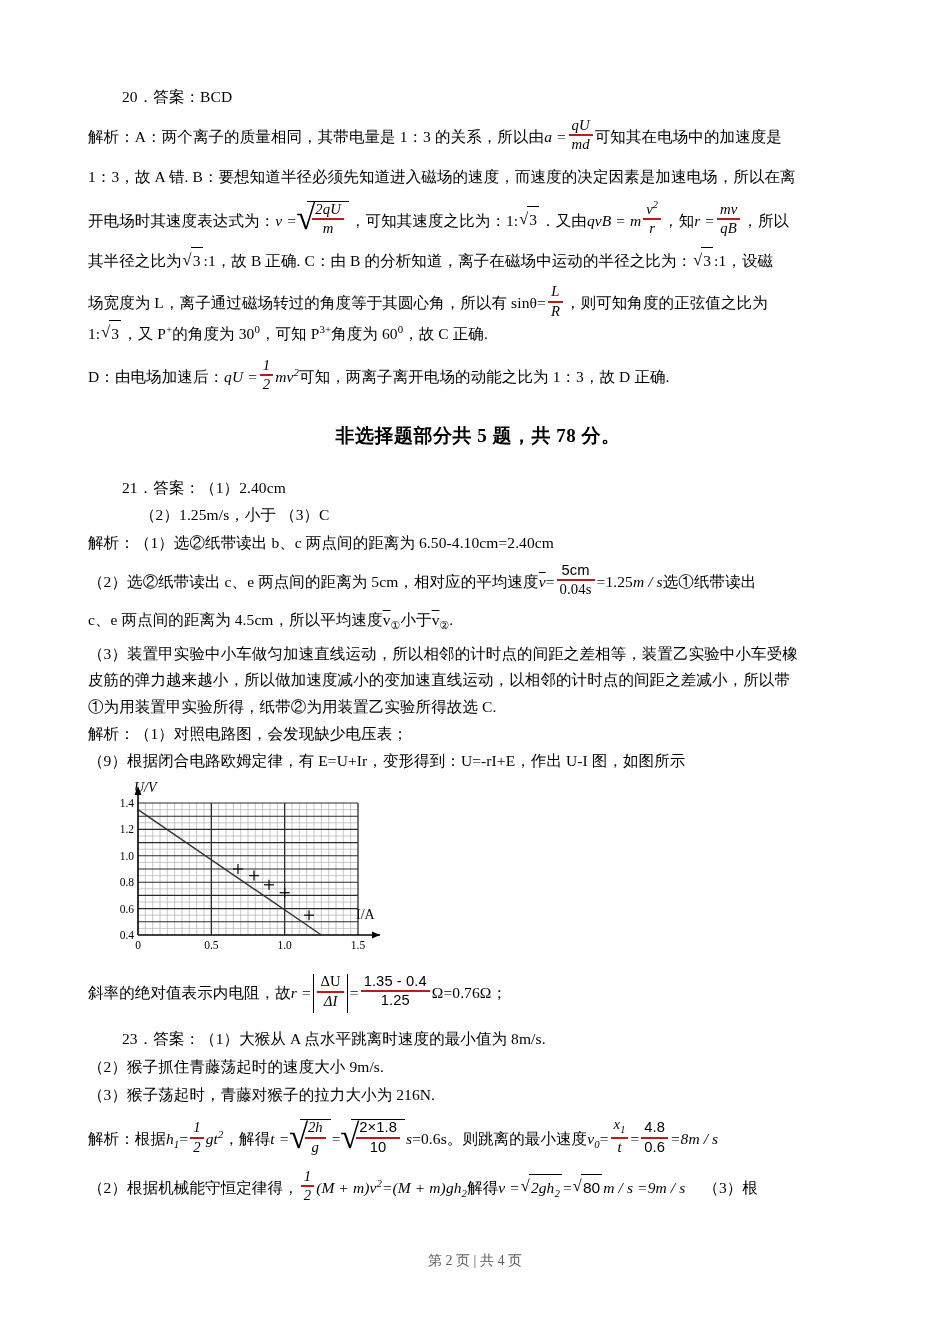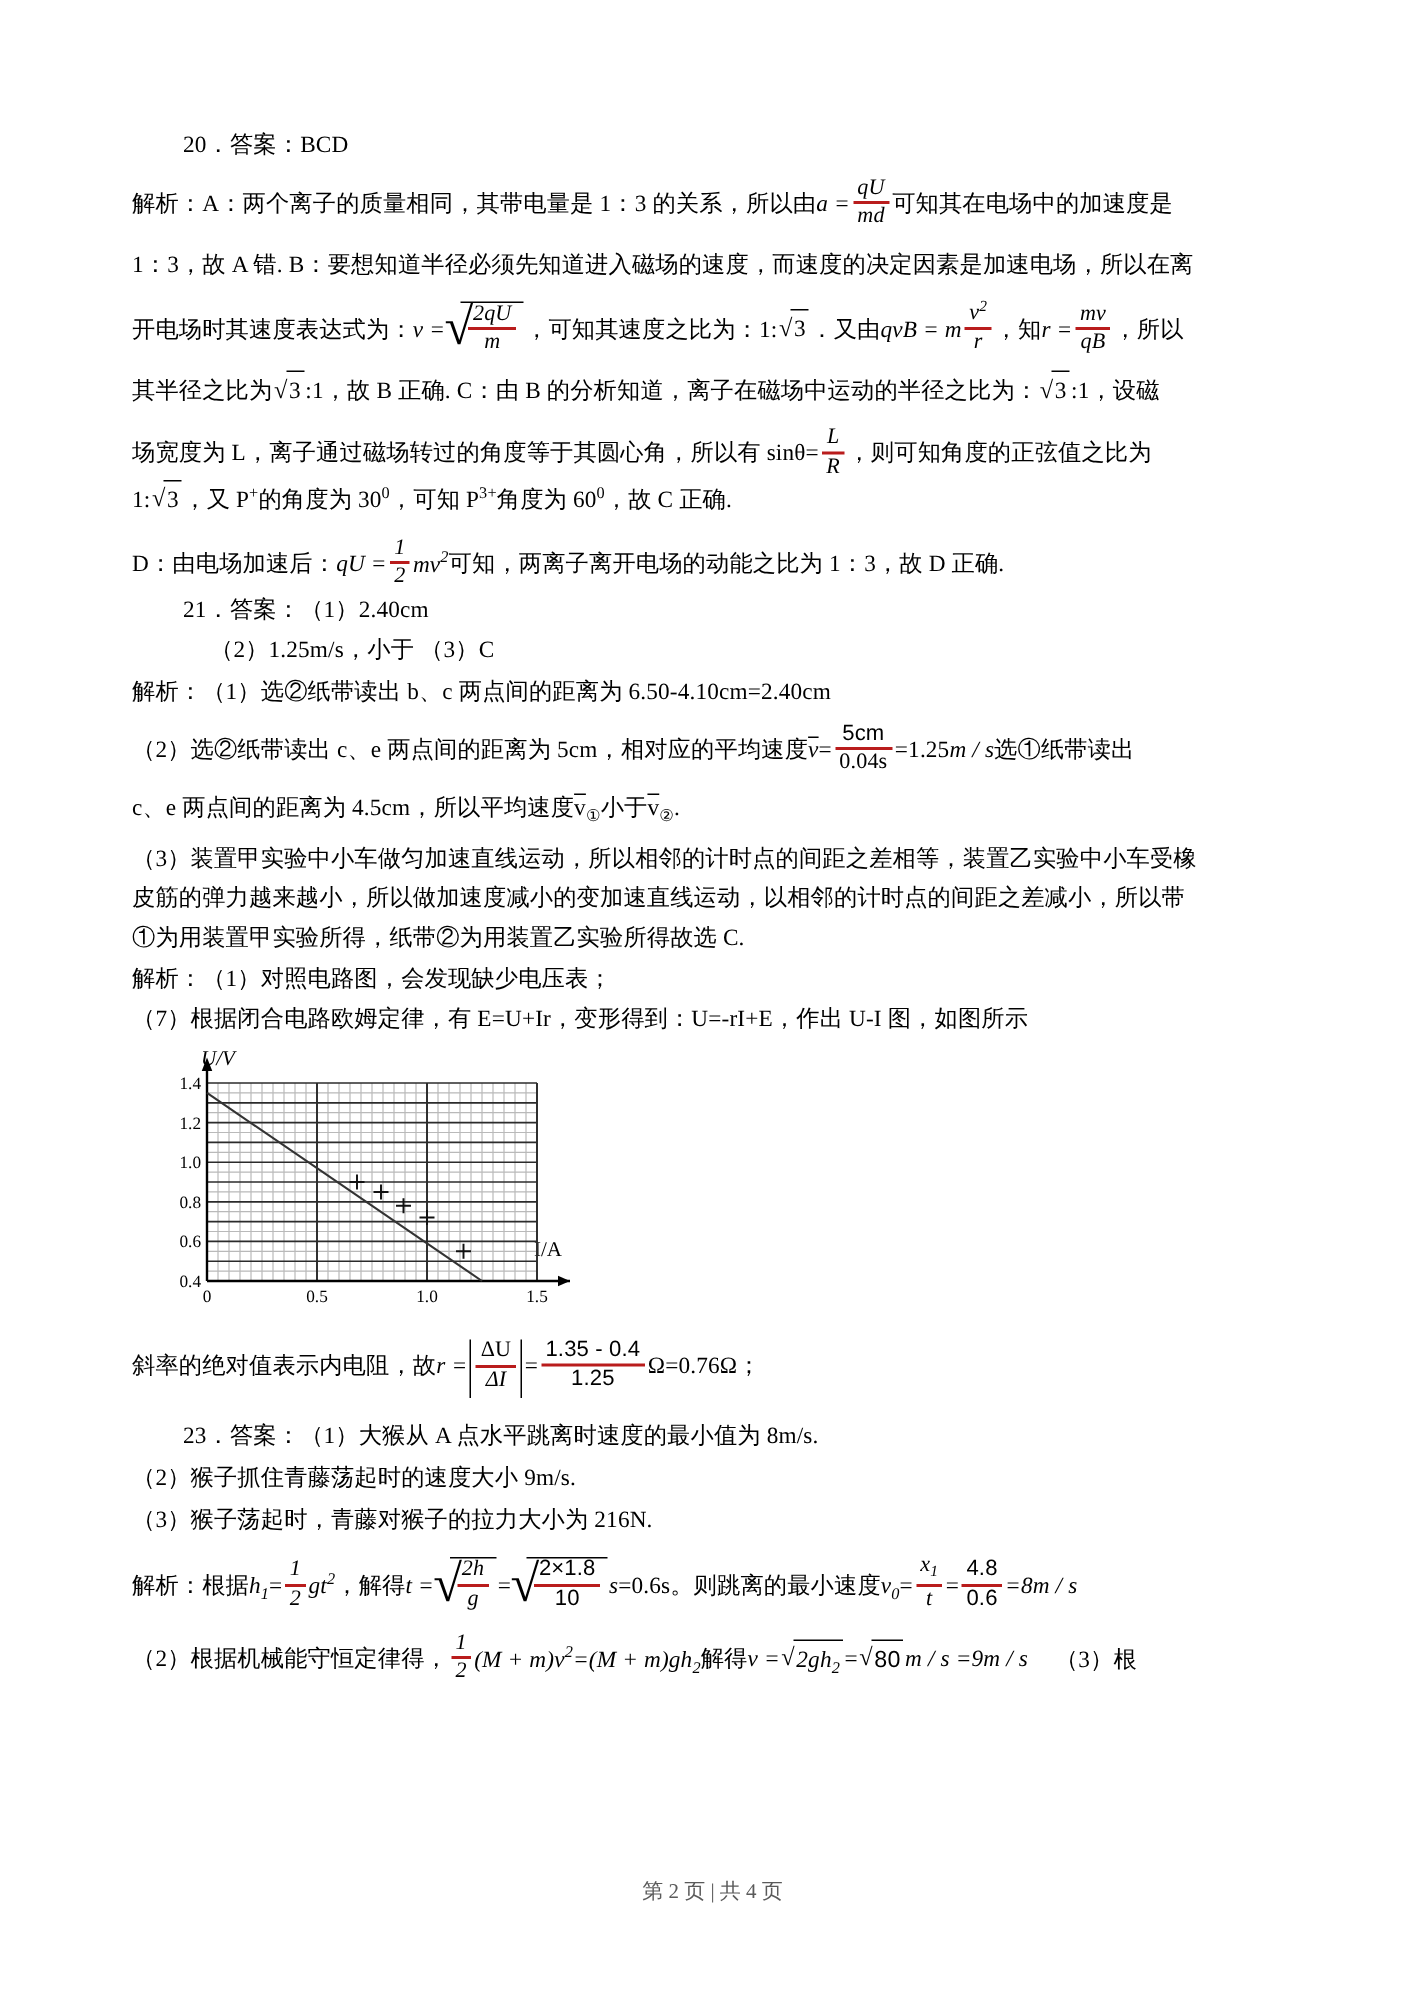--- a/index.html
+++ b/index.html
@@ -175,6 +175,7 @@
       <span>D：由电场加速后：</span><span class="serif-it">qU =</span><span class="frac serif-it"><span class="top">1</span><span class="bot">2</span></span><span class="serif-it"><span>mv</span><sup class="ex">2</sup></span><span>可知，两离子离开电场的动能之比为 1：3，故 D 正确.</span>
     </div>
 
+    <div class="section-heading">非选择题部分共 5 题，共 78 分。</div>
 
     <div class="line indent1">21．答案：（1）2.40cm</div>
     <div class="line indent2" style="margin-top:2px;">（2）1.25m/s，小于    （3）C</div>

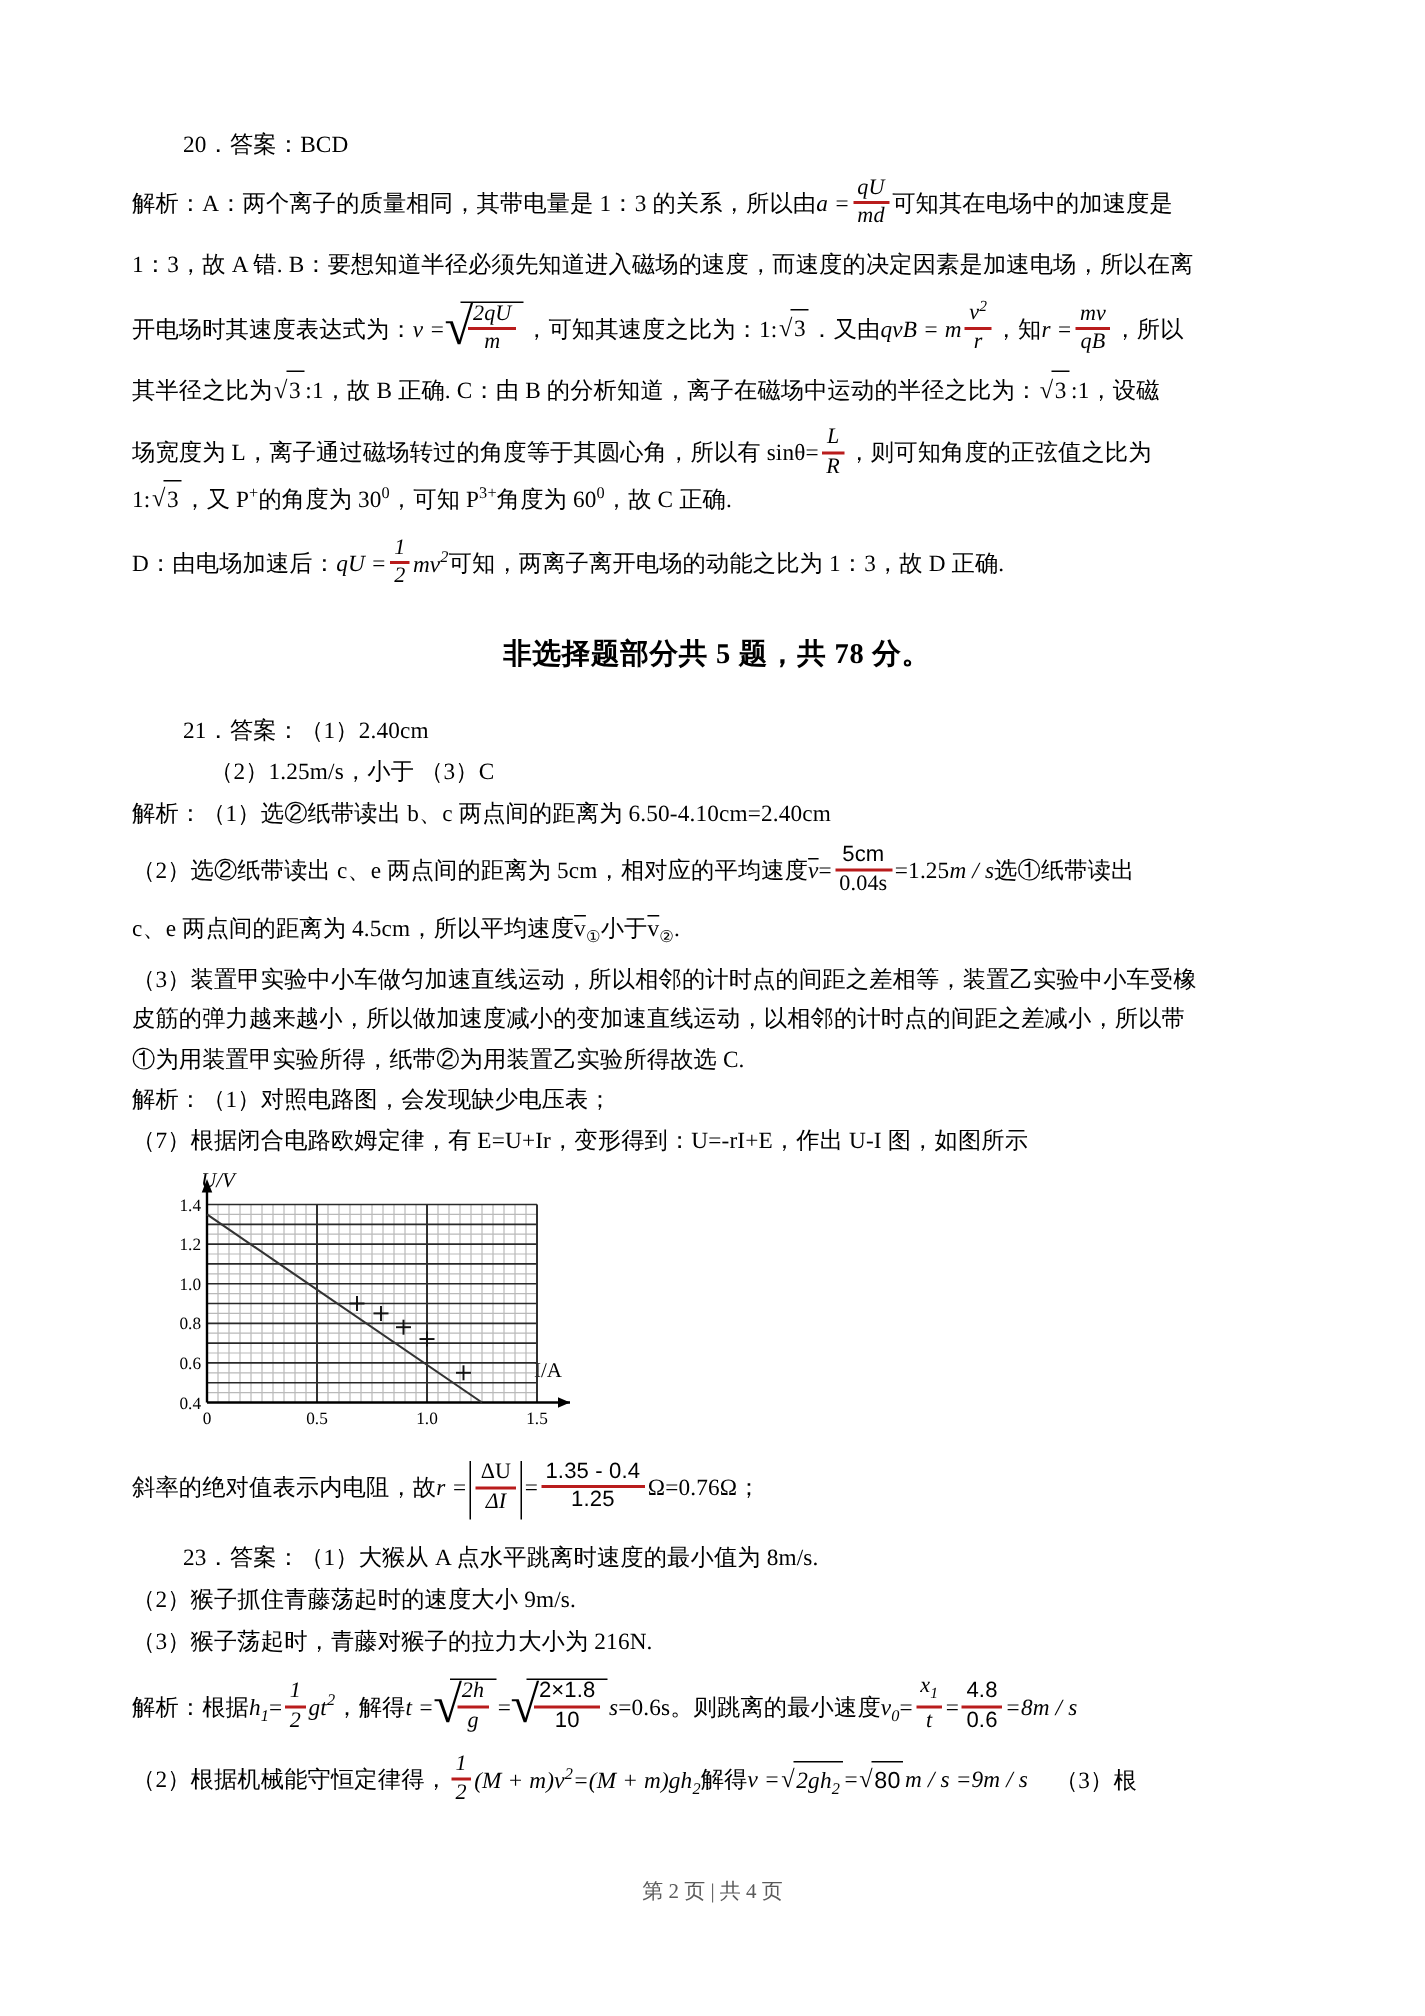--- a/index.html
+++ b/index.html
@@ -194,7 +194,7 @@
     <div class="line" style="margin-top:1px;">①为用装置甲实验所得，纸带②为用装置乙实验所得故选 C.</div>
 
     <div class="line" style="margin-top:2px;">解析：（1）对照电路图，会发现缺少电压表；</div>
-    <div class="line" style="margin-top:2px;">（7）根据闭合电路欧姆定律，有 E=U+Ir，变形得到：U=-rI+E，作出 U-I 图，如图所示</div>
+    <div class="line" style="margin-top:2px;">（9）根据闭合电路欧姆定律，有 E=U+Ir，变形得到：U=-rI+E，作出 U-I 图，如图所示</div>
 
     <div class="graph-wrap">
       <div class="graph-axis-label-y">U/V</div>

